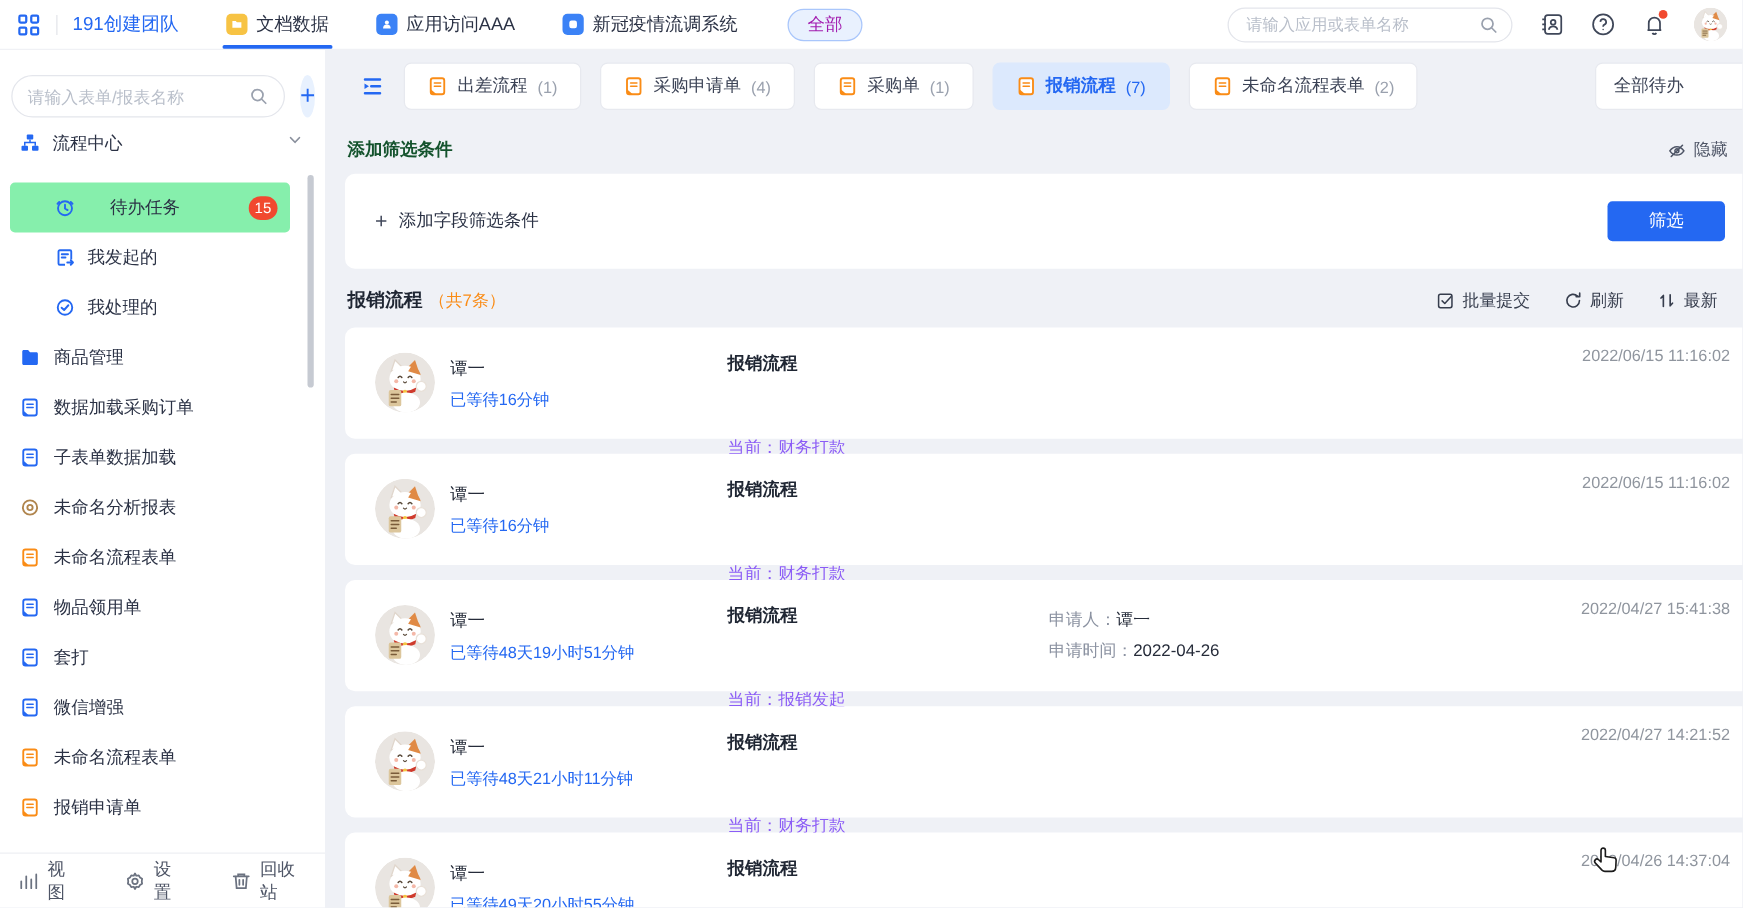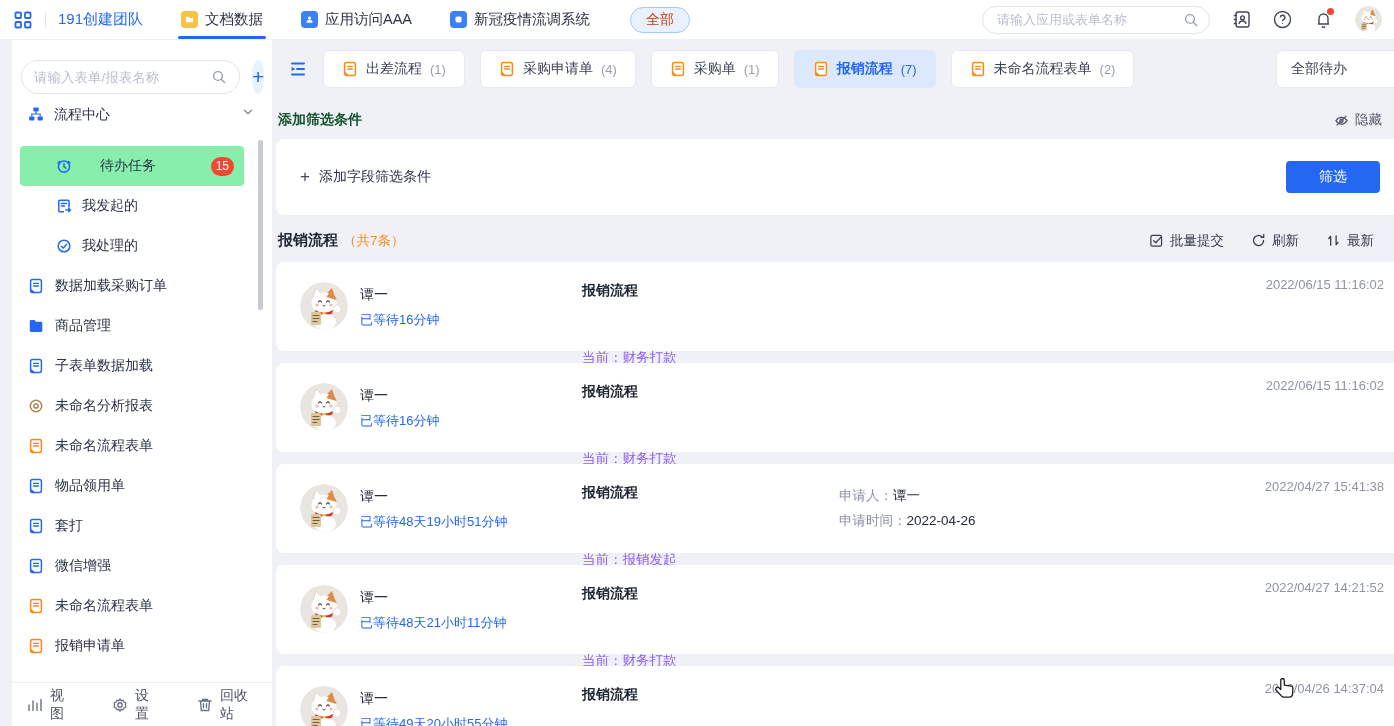--- a/index.html
+++ b/index.html
@@ -24,7 +24,7 @@
     height:3px; background:#2468f2; border-radius:2px; }
   .app-ic { width:17px; height:17px; border-radius:4px; display:grid; place-items:center; }
   .app-ic svg { width:9px; height:9px; }
-  .all-pill { margin-left:40px; border:1px solid #a9c6fb; background:#e9f1fe; color:#c2410c;
+  .all-pill { margin-left:40px; border:1px solid #a9c6fb; background:#e9f1fe; color:#a21caf;
     font-size:14px; border-radius:999px; padding:3px 15px; cursor:pointer; }
   .tb-right { margin-left:auto; display:flex; align-items:center; padding-right:12px; }
   .tb-search { width:228px; height:28px; border:1px solid #e3e5eb; border-radius:999px;

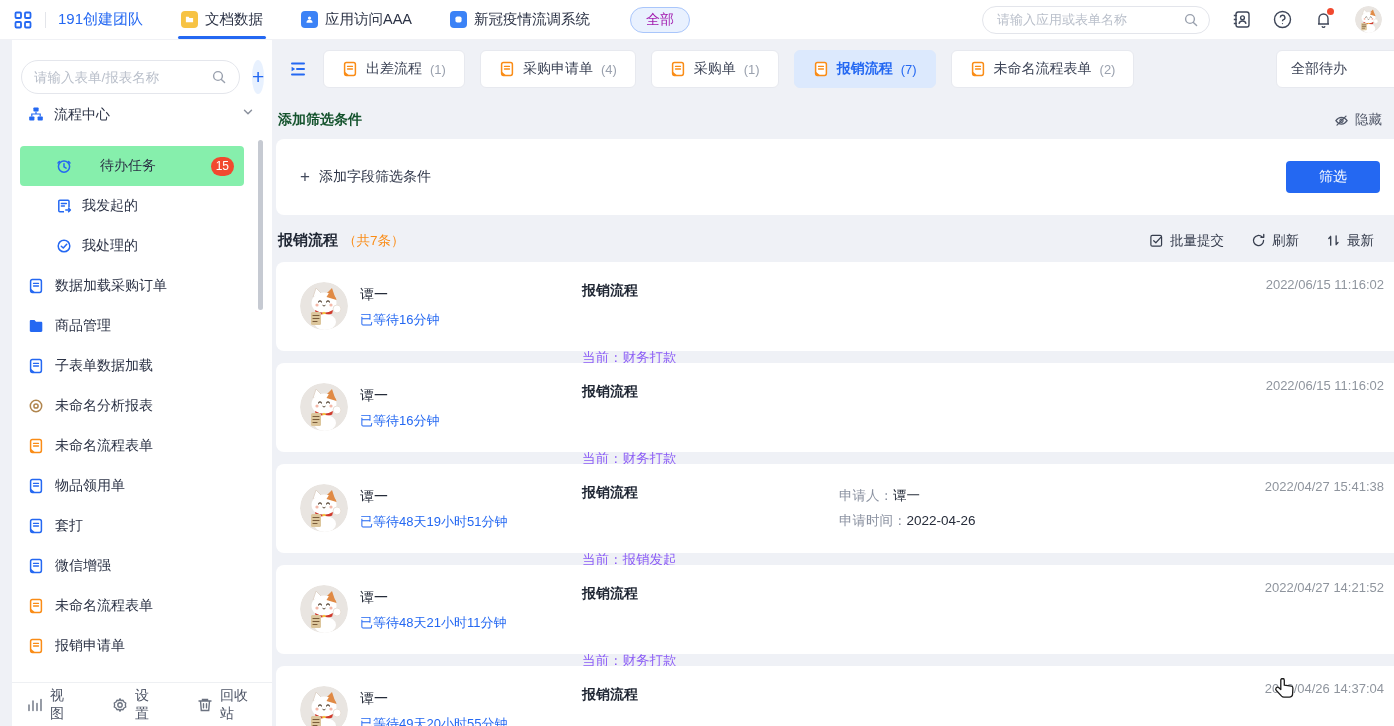--- a/index.html
+++ b/index.html
@@ -38,7 +38,7 @@
   .tb-avatar { width:27px; height:27px; border-radius:50%; overflow:hidden; cursor:pointer; }
 
   
-  .sidebar { position:absolute; left:12px; top:40px; width:260px; bottom:0; background:#fff; z-index:20; }
+  .sidebar { position:absolute; left:0; top:40px; width:260px; bottom:0; background:#fff; z-index:20; }
   .s-search-row { display:flex; align-items:center; gap:12px; padding:20px 14px 12px 9px; }
   .s-search { flex:1; height:34px; border:1px solid #e4e6ec; border-radius:999px;
     display:flex; align-items:center; padding:0 12px; }

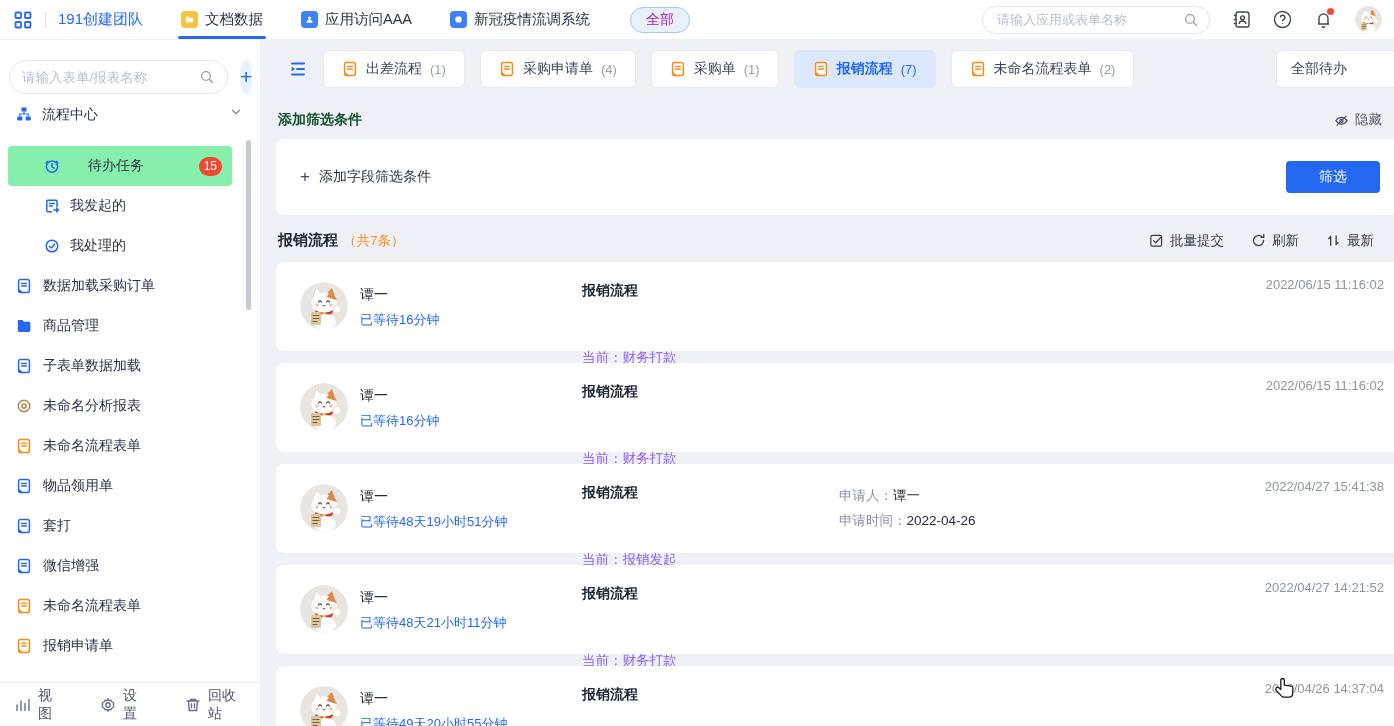--- a/index.html
+++ b/index.html
@@ -285,15 +285,15 @@
 
   <div class="form-item">
     <svg class="ic-16 blue">
+        <use href="#sym-folder"></use>
+      </svg>
+    <span>商品管理</span>
+  </div>
+  <div class="form-item">
+    <svg class="ic-16 blue">
         <use href="#sym-doc"></use>
       </svg>
     <span>数据加载采购订单</span>
-  </div>
-  <div class="form-item">
-    <svg class="ic-16 blue">
-        <use href="#sym-folder"></use>
-      </svg>
-    <span>商品管理</span>
   </div>
   <div class="form-item">
     <svg class="ic-16 blue">

